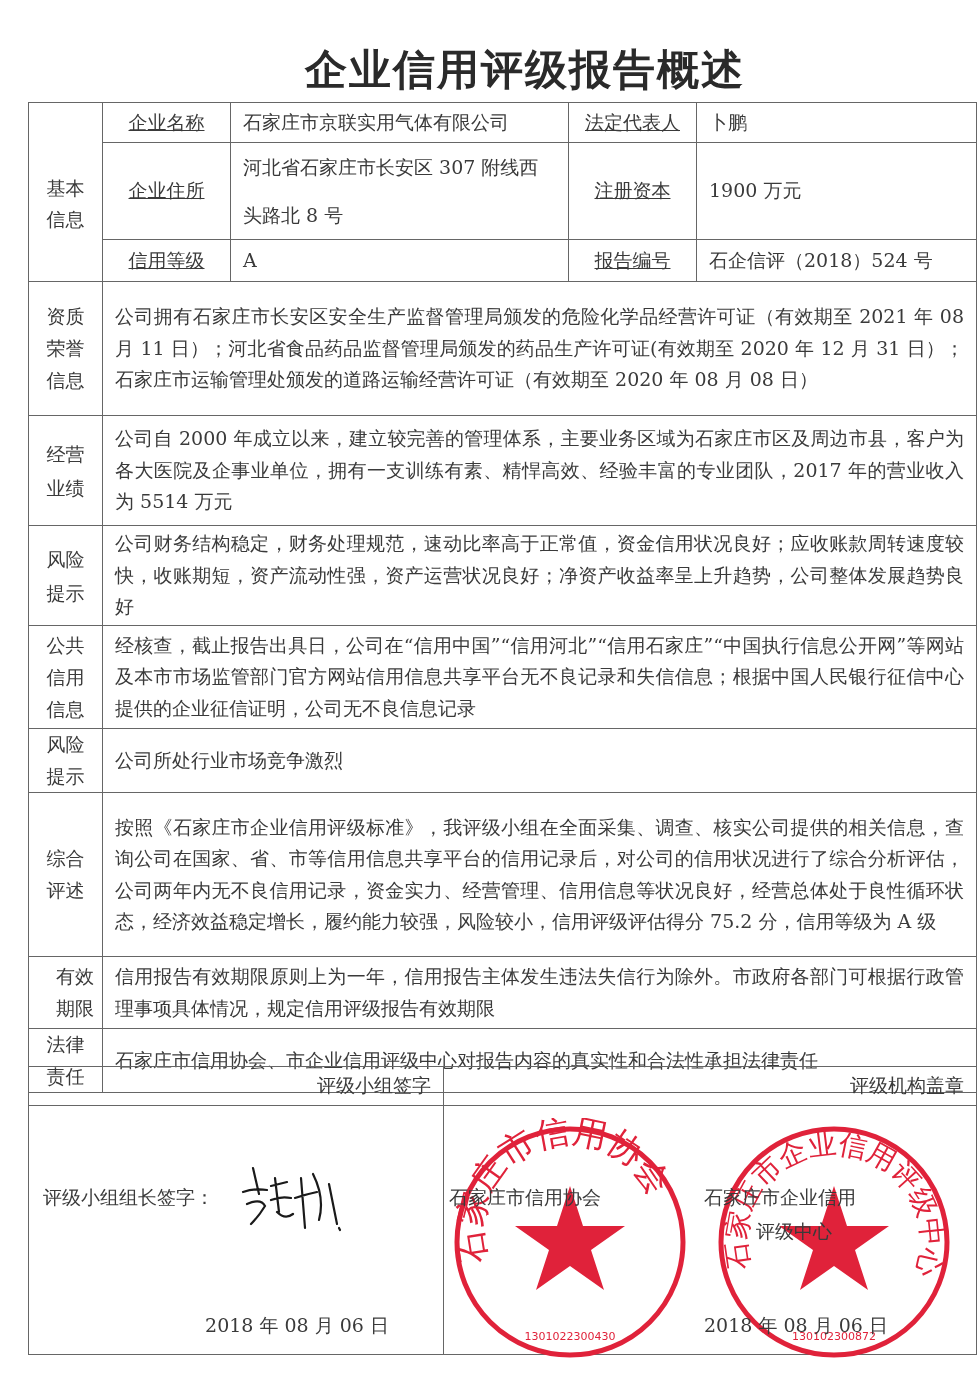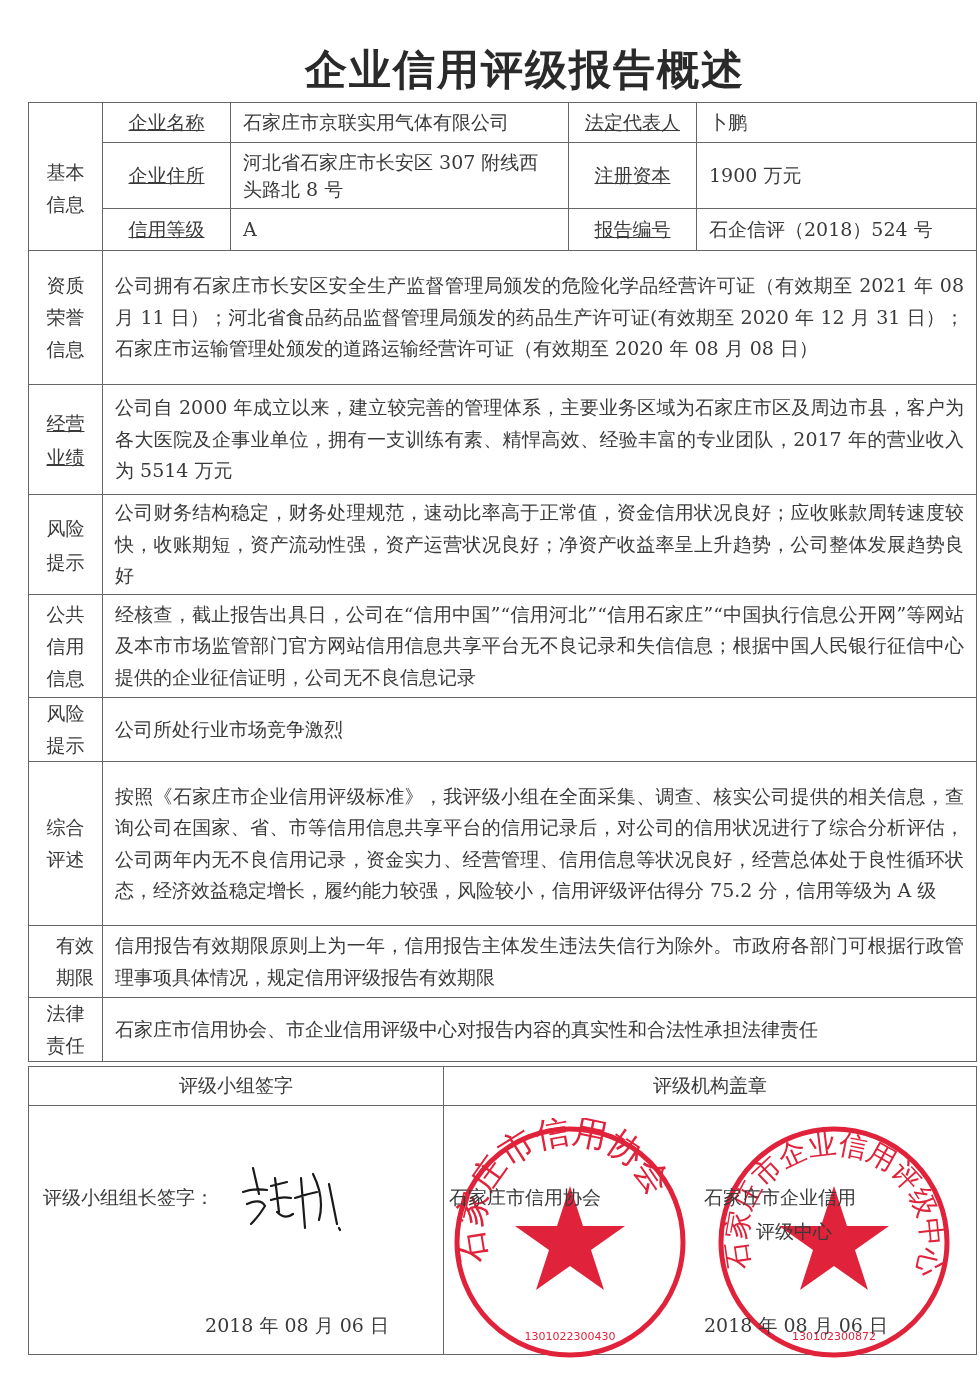--- a/index.html
+++ b/index.html
@@ -49,7 +49,7 @@
   </tr>
   <tr style="height:66px">
     <td class="lbl">企业住所</td>
-    <td style="line-height:27px;">河北省石家庄市长安区 307 附线西头路北 8 号</td>
+    <td style="line-height:48px;">河北省石家庄市长安区 307 附线西头路北 8 号</td>
     <td class="lbl">注册资本</td>
     <td>1900 万元</td>
   </tr>

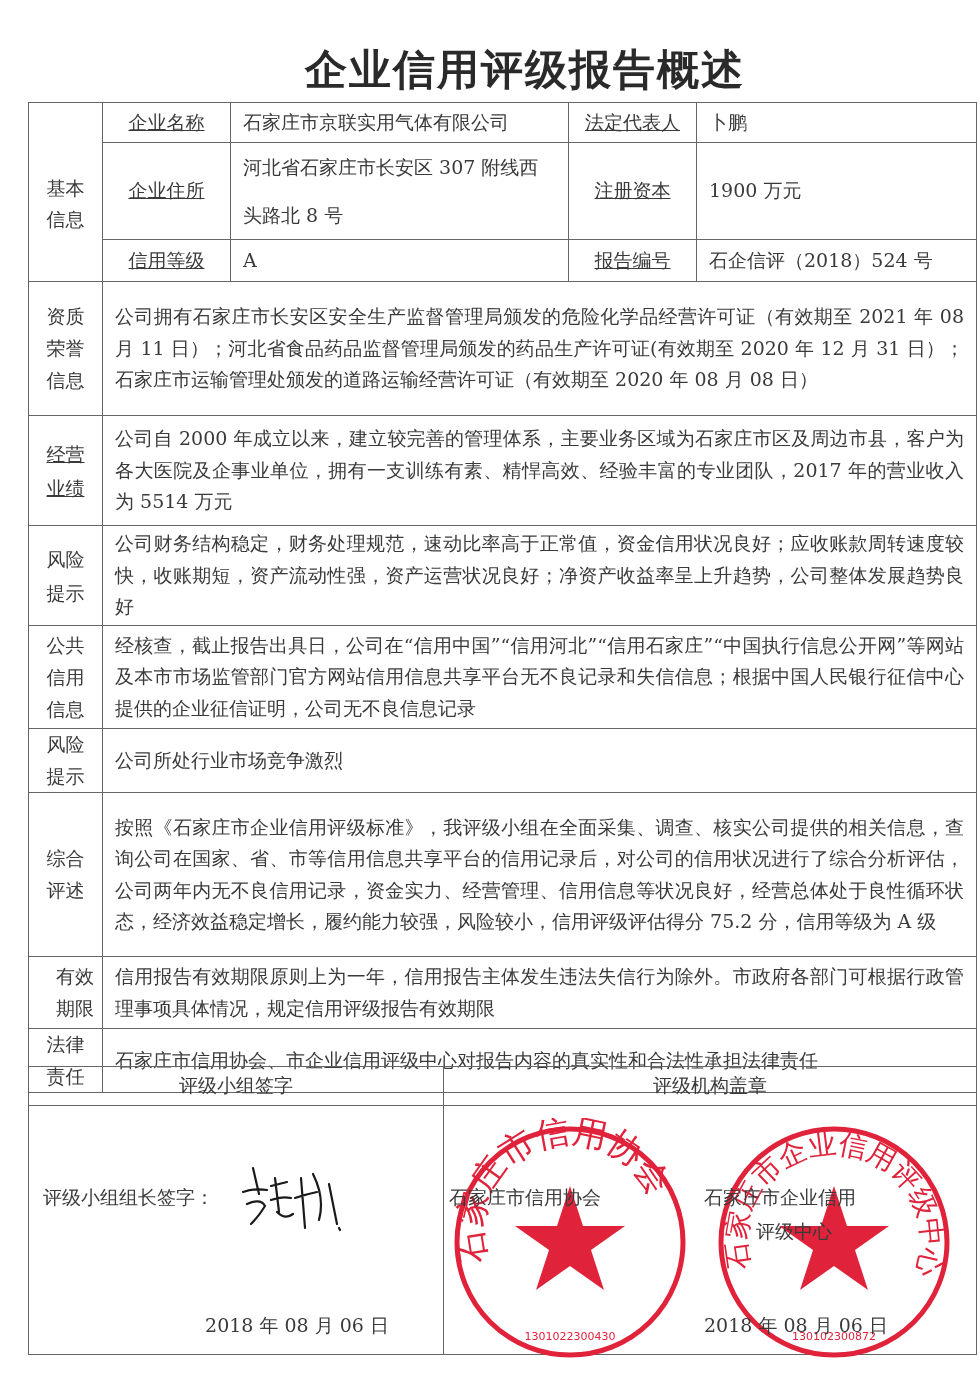--- a/index.html
+++ b/index.html
@@ -65,7 +65,7 @@
     <td class="txt" colspan="4">公司拥有石家庄市长安区安全生产监督管理局颁发的危险化学品经营许可证（有效期至 2021 年 08 月 11 日）；河北省食品药品监督管理局颁发的药品生产许可证(有效期至 2020 年 12 月 31 日）；石家庄市运输管理处颁发的道路运输经营许可证（有效期至 2020 年 08 月 08 日）</td>
   </tr>
   <tr style="height:110px">
-    <td class="cat"><span style="display:inline-block;width:44px;line-height:34px;text-decoration:underline;">经营业绩</span></td>
+    <td class="cat"><span style="display:inline-block;width:44px;line-height:34px;">经营业绩</span></td>
     <td class="txt" colspan="4">公司自 2000 年成立以来，建立较完善的管理体系，主要业务区域为石家庄市区及周边市县，客户为各大医院及企事业单位，拥有一支训练有素、精悍高效、经验丰富的专业团队，2017 年的营业收入为 5514 万元</td>
   </tr>
   <tr style="height:100px">

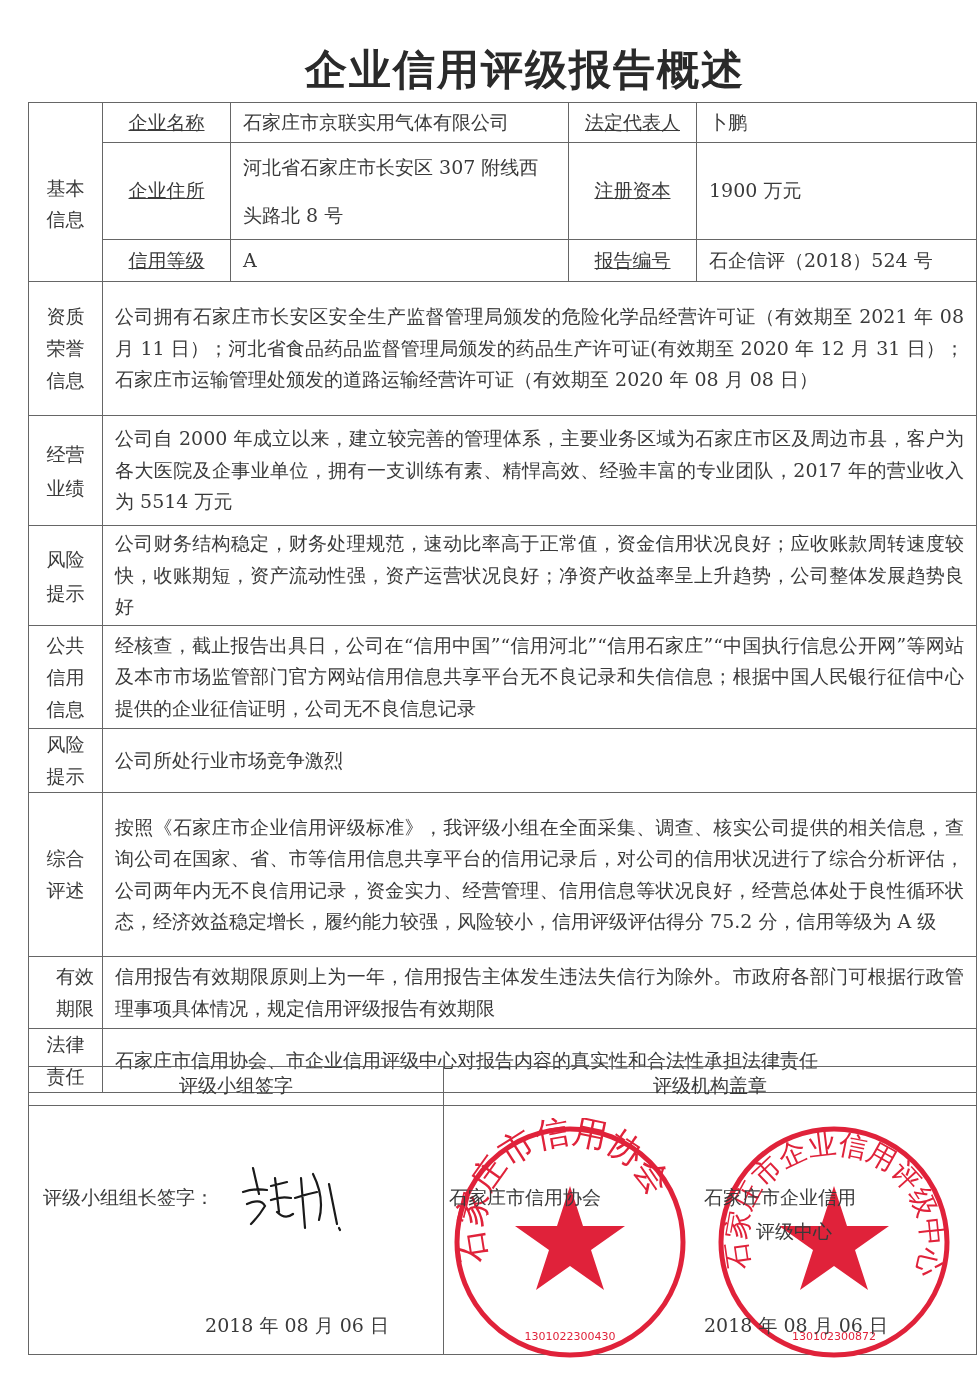--- a/index.html
+++ b/index.html
@@ -15,7 +15,7 @@
   td.cat { text-align:center; padding:0; width:74px; line-height:30px; }
   td.lbl { text-align:center; padding:0;text-decoration:underline; }
   td.txt { text-align:justify; }
-  .sig-head { text-align:center; height:38px; }
+  .sig-head { text-align:right; height:38px; }
   .sig-body { position:relative; height:248px; padding:0 !important; vertical-align:top !important; }
   .sig-label { position:absolute; left:14px; top:76px; }
   .sig-date { position:absolute; right:54px; top:204px; }

